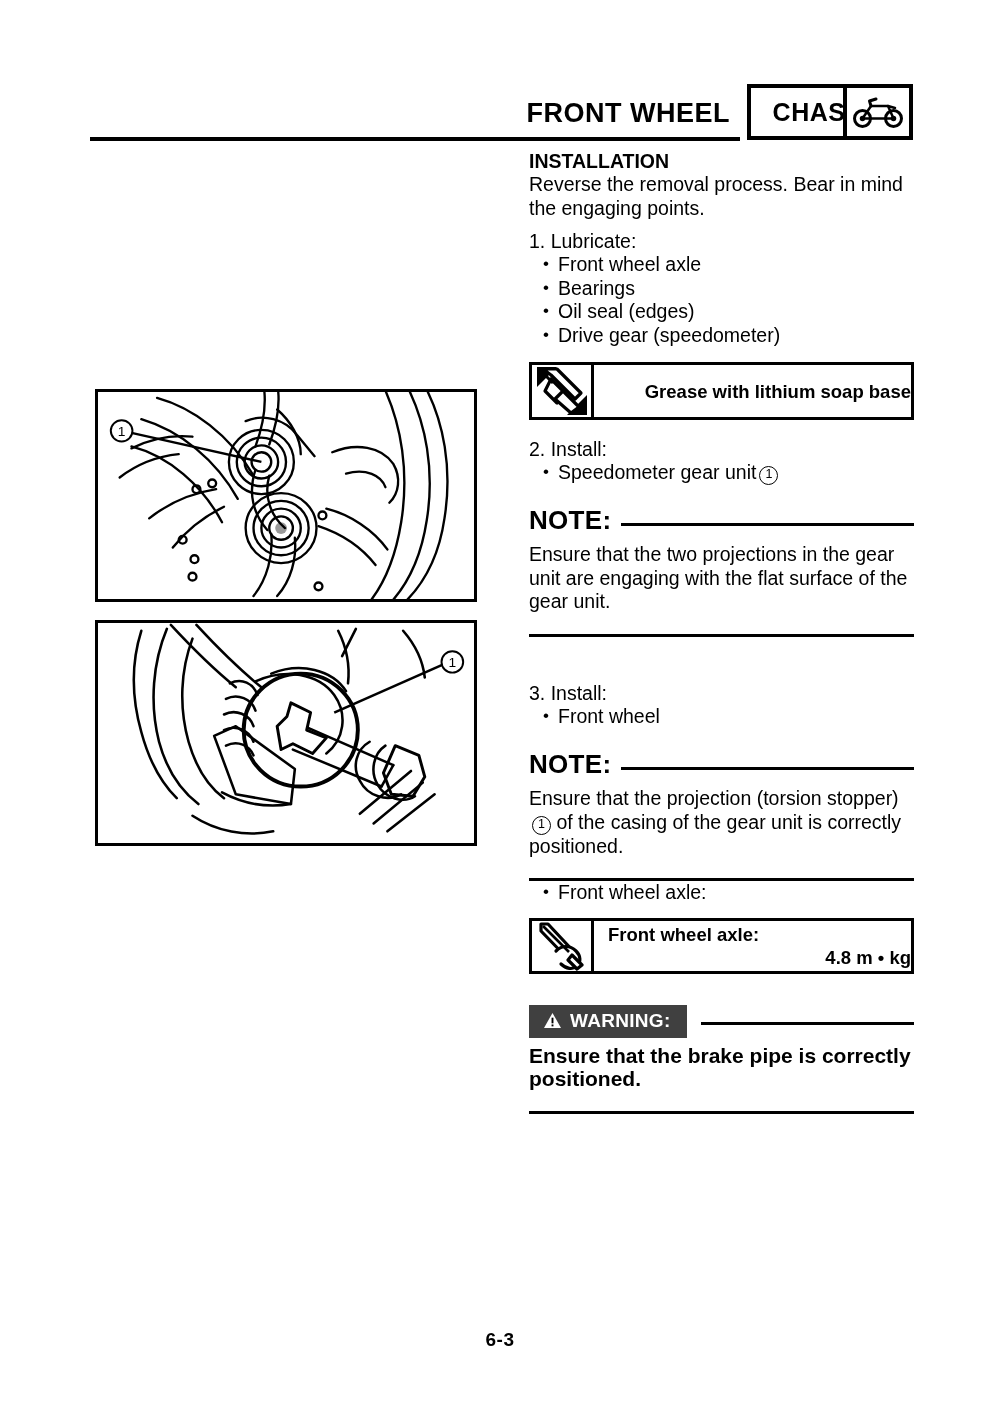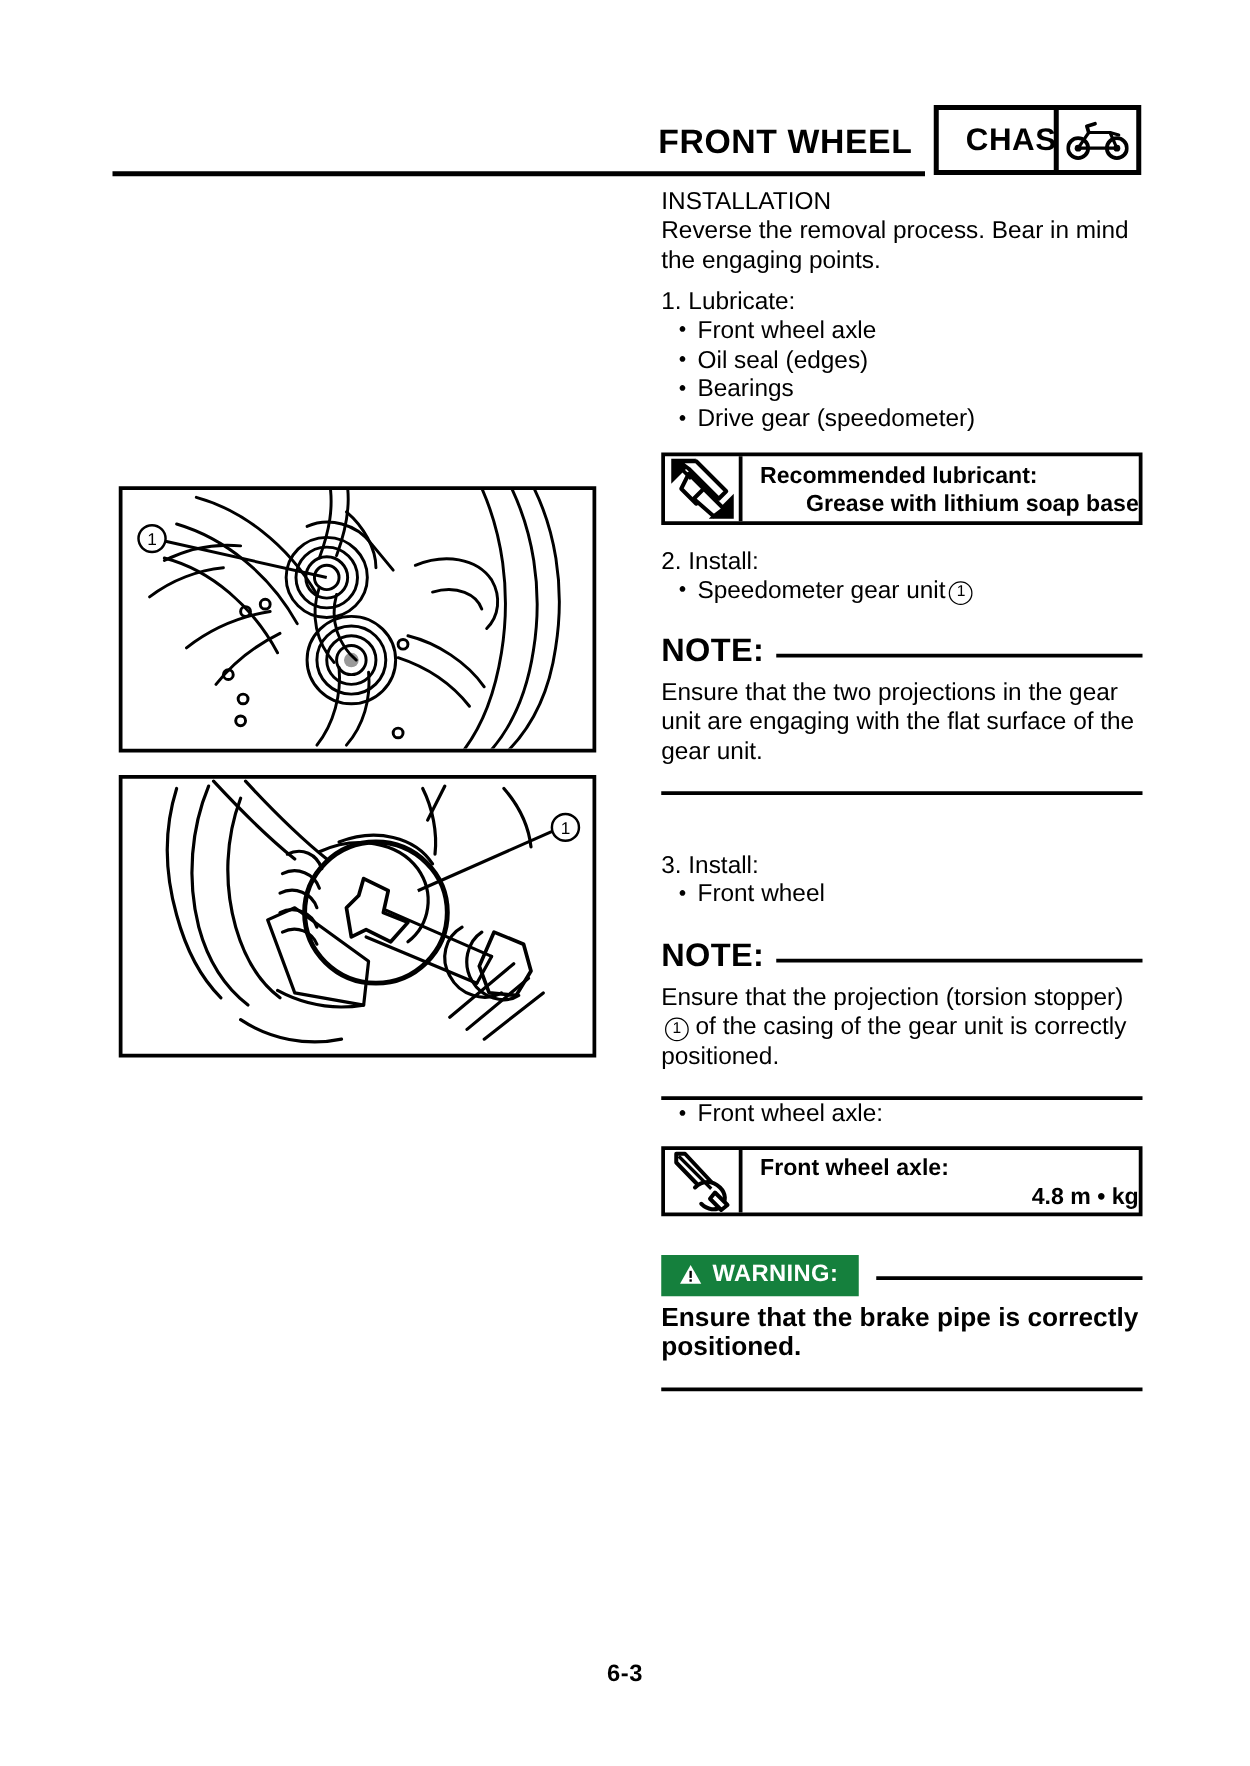--- a/index.html
+++ b/index.html
@@ -87,7 +87,7 @@
   }
   .h-bold {
     font-size: 19.5px;
-    font-weight: normal;
+    font-weight: bold;
     line-height: 23px;
   }
   .para {

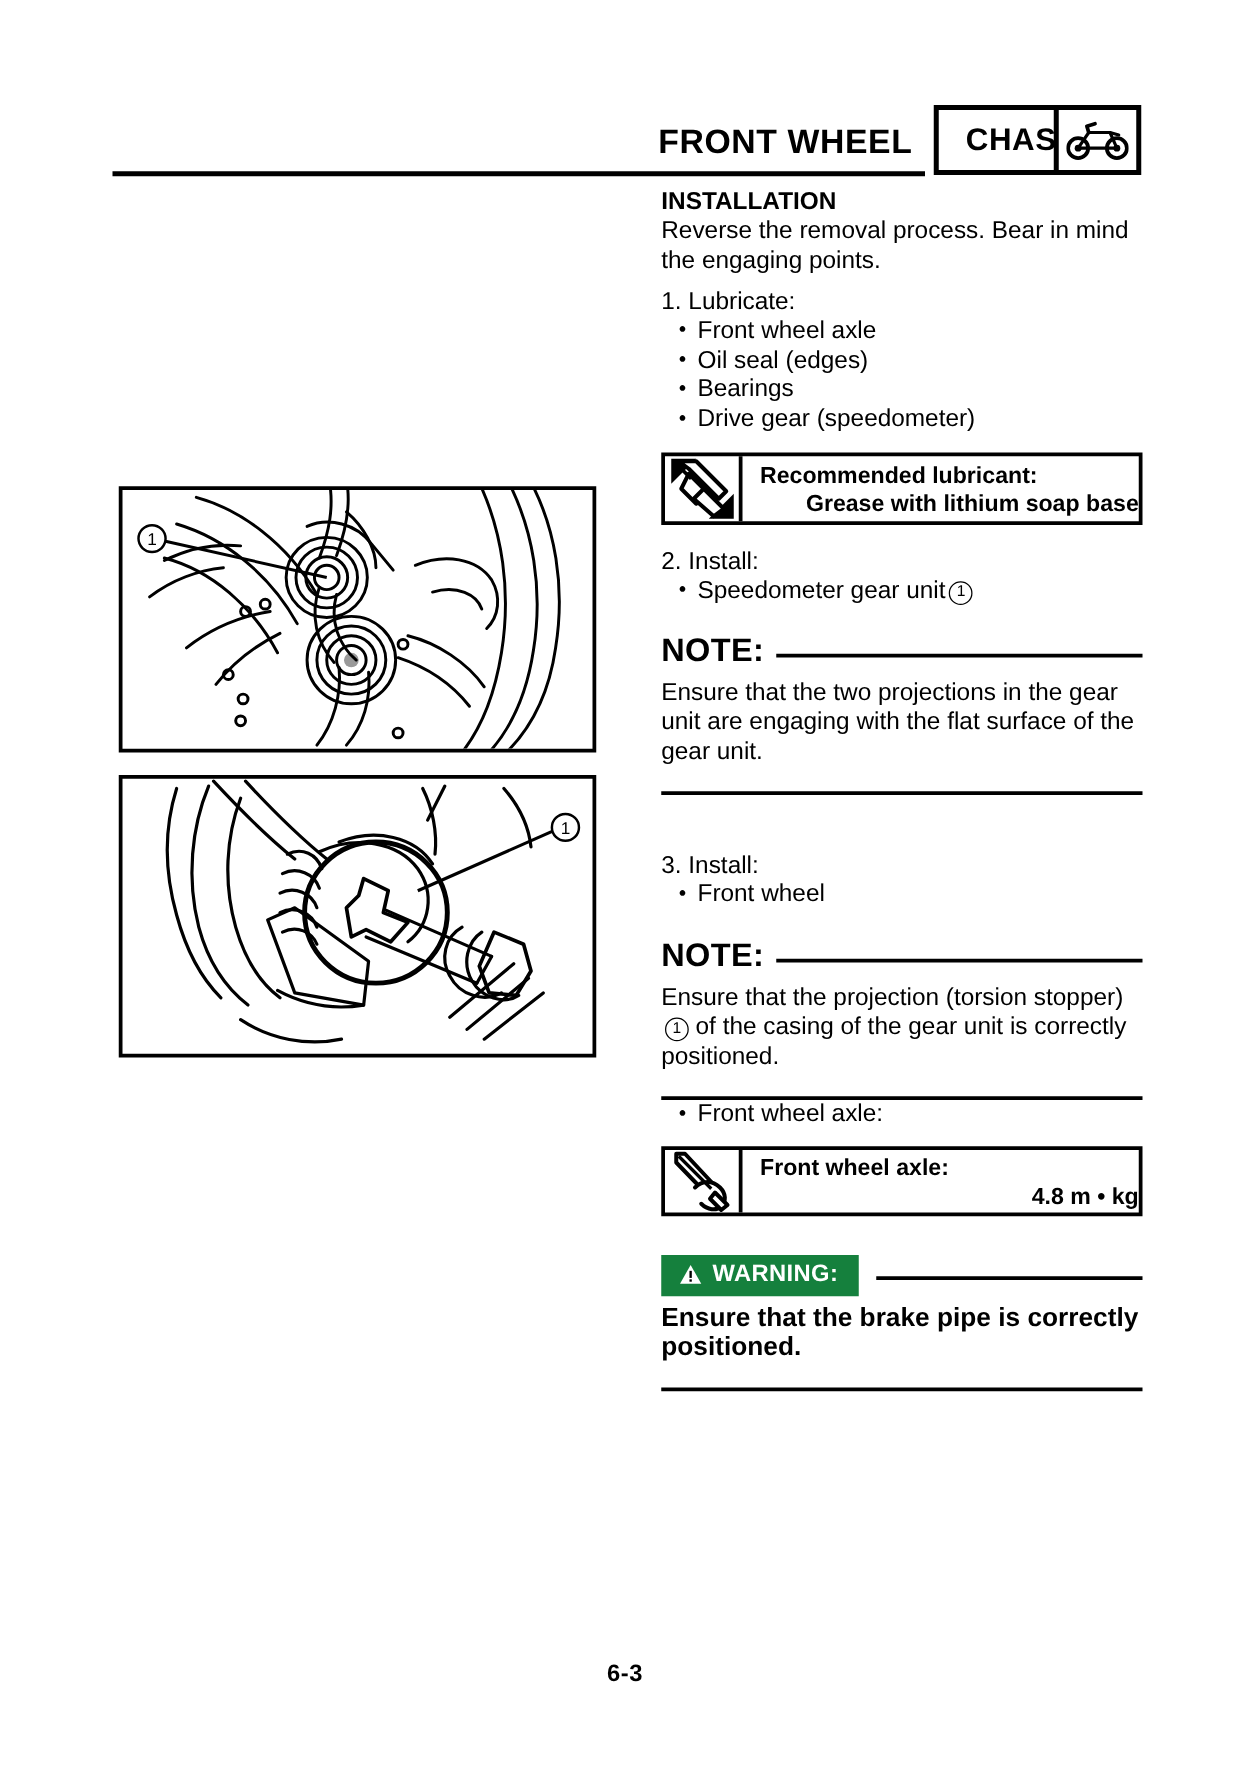--- a/index.html
+++ b/index.html
@@ -373,8 +373,8 @@
     <div class="step" style="margin-top:9px;">1. Lubricate:</div>
     <ul class="bullets">
       <li>Front wheel axle</li>
+      <li>Bearings</li>
       <li>Oil seal (edges)</li>
-      <li>Bearings</li>
       <li>Drive gear (speedometer)</li>
     </ul>
 

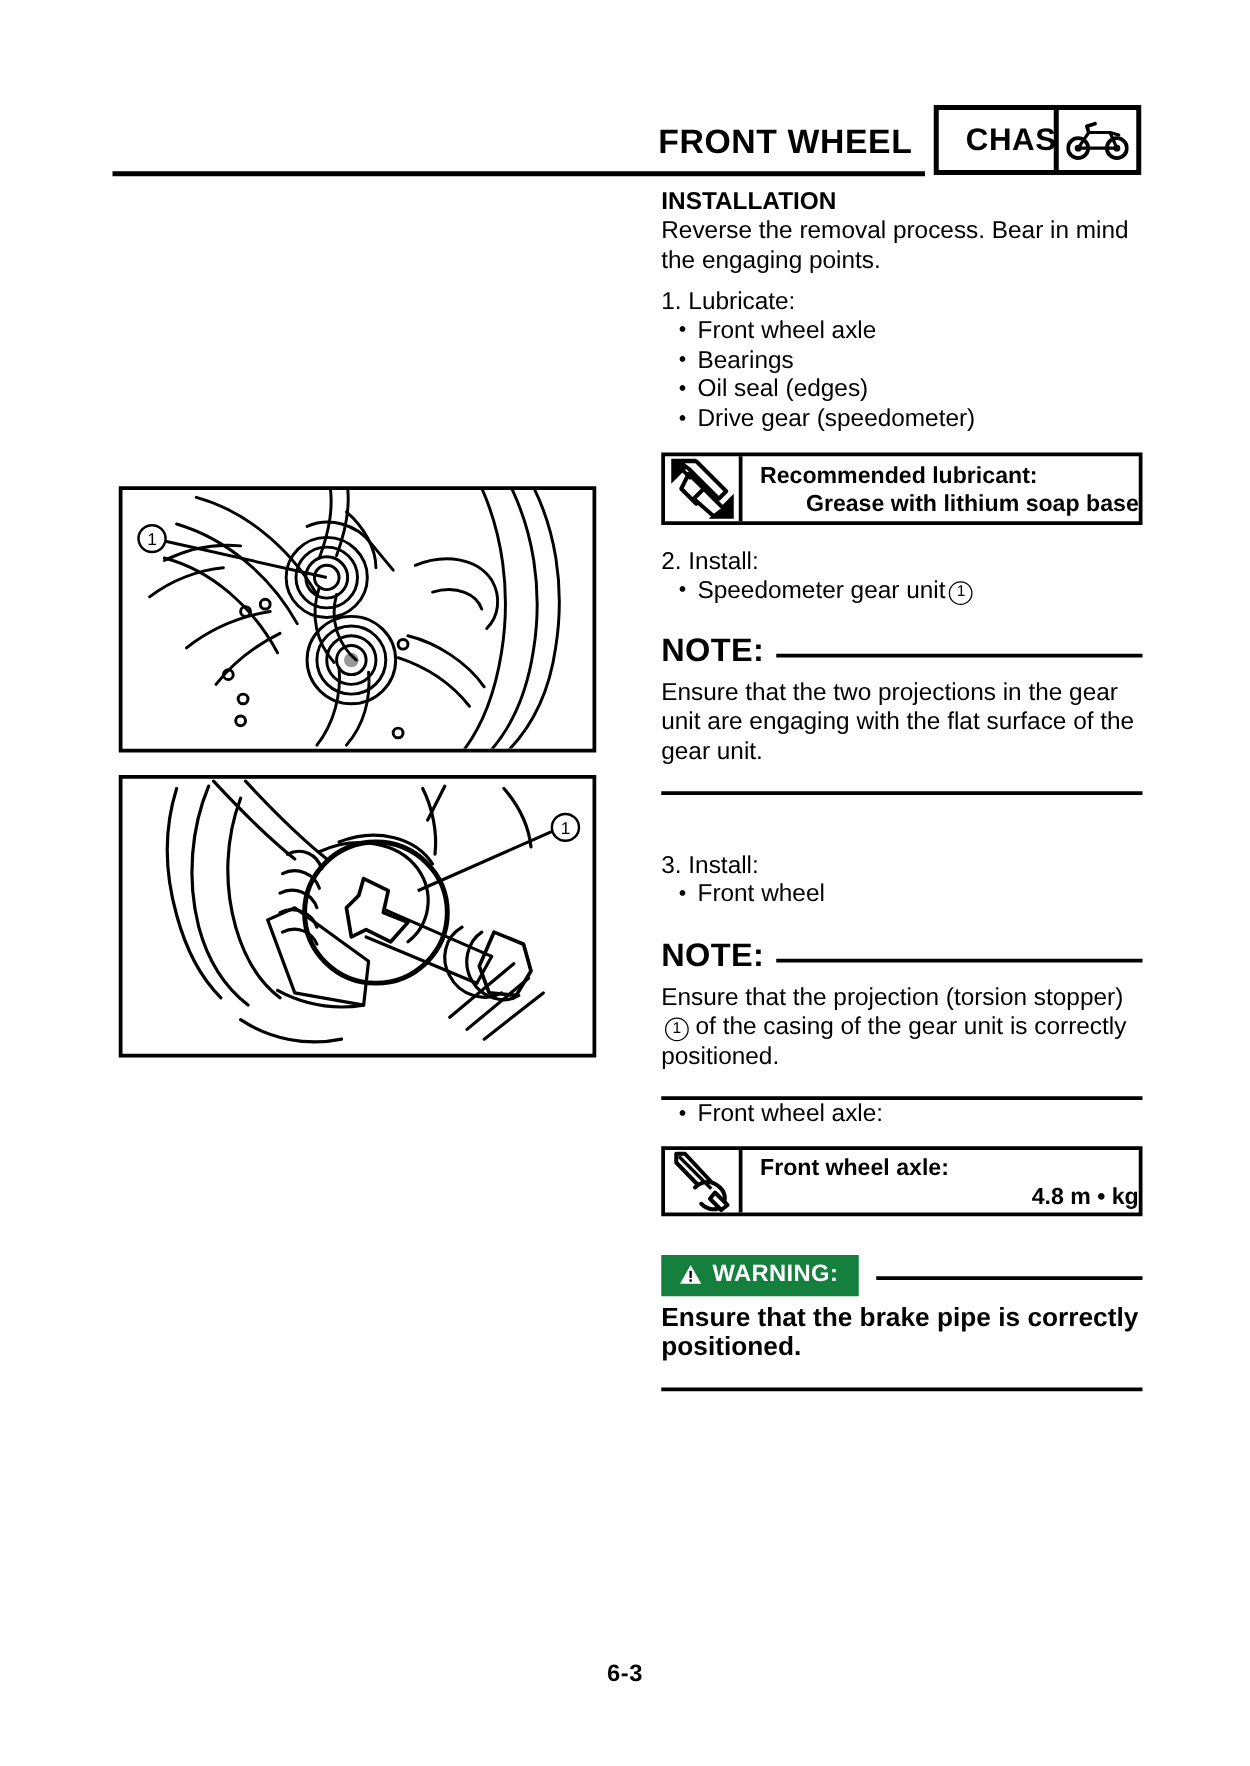--- a/index.html
+++ b/index.html
@@ -392,7 +392,6 @@
         </svg>
       </div>
       <div class="spec-text-cell">
-        <div class="spec-line">Recommended lubricant:</div>
         <div class="spec-line indent">Grease with lithium soap base</div>
       </div>
     </div>

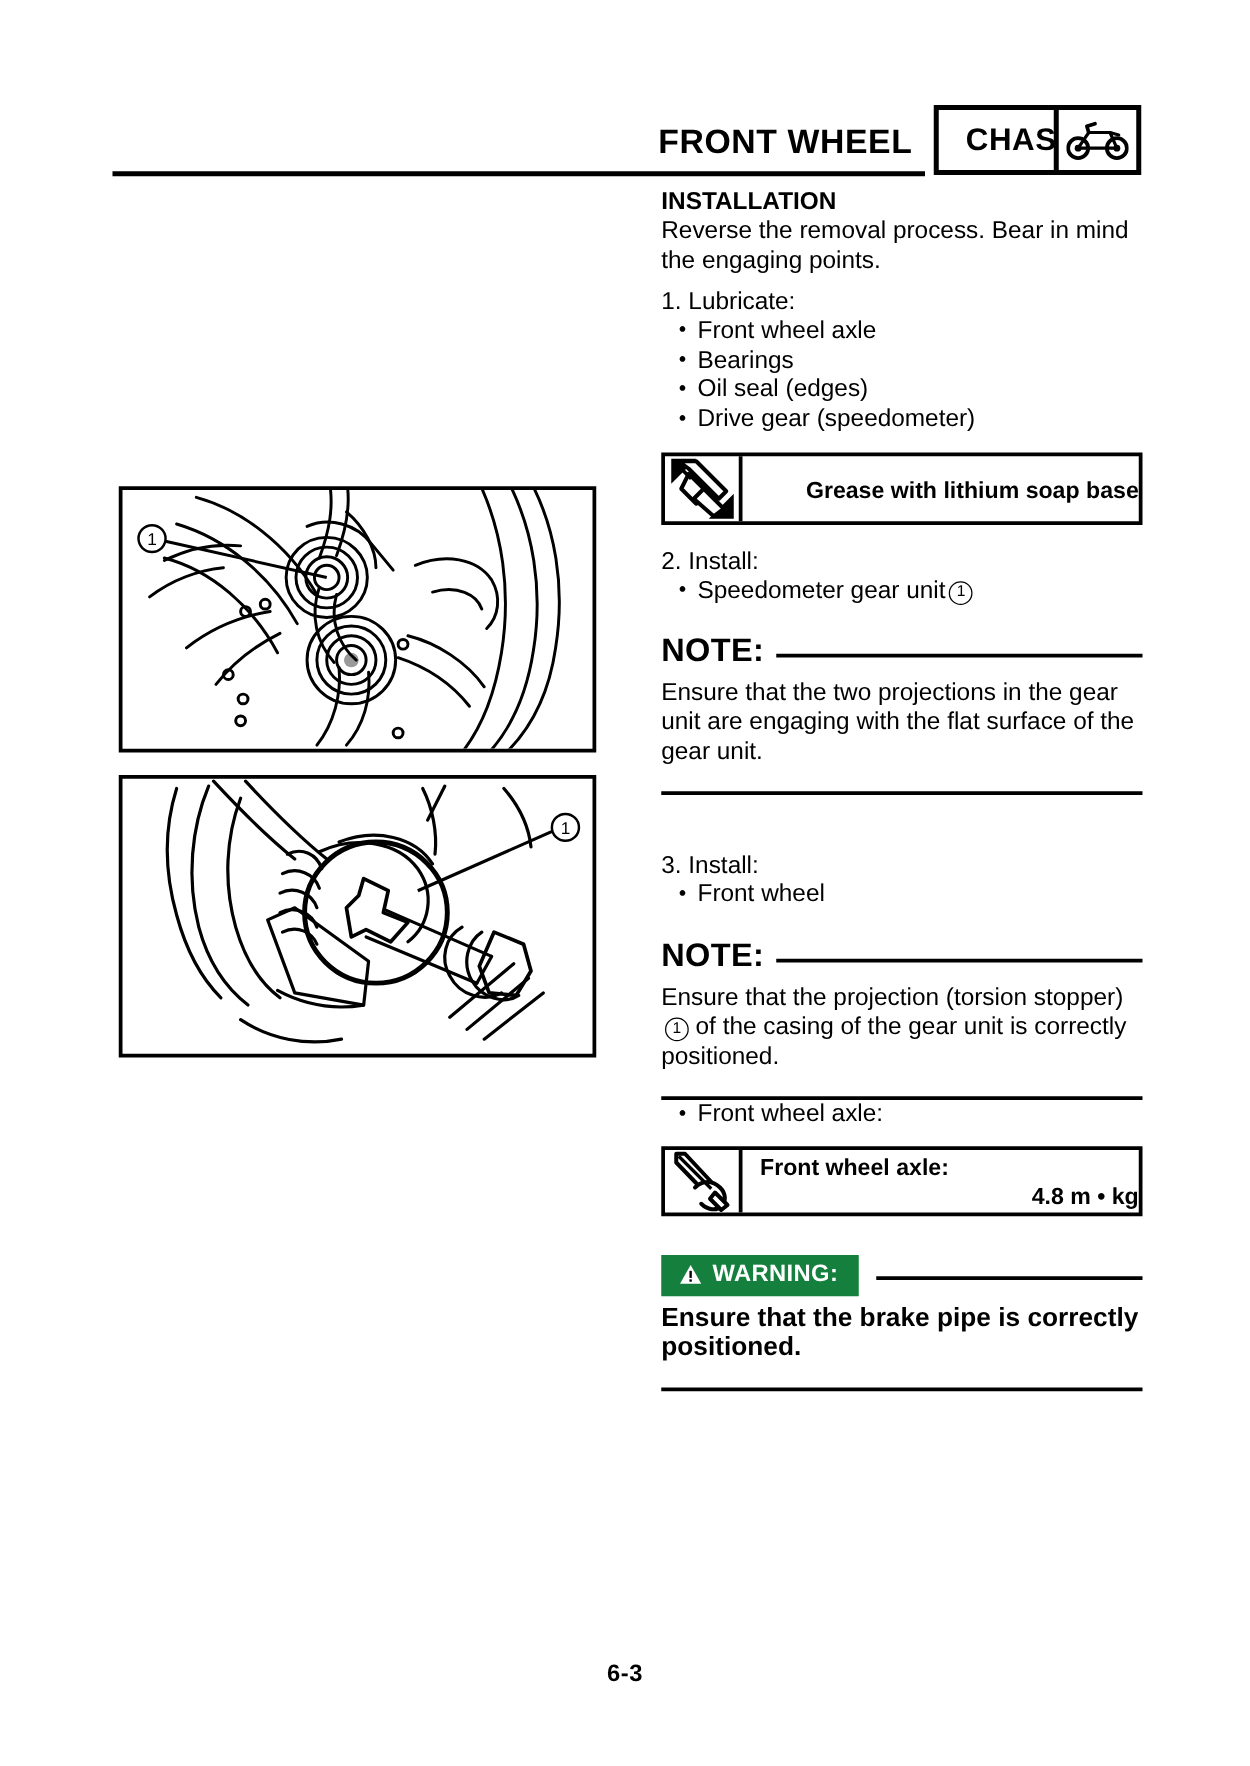--- a/index.html
+++ b/index.html
@@ -195,7 +195,7 @@
     gap: 14px;
   }
   .warn-badge {
-    background: #15803d;
+    background: #404040;
     color: #fff;
     display: flex;
     align-items: center;

